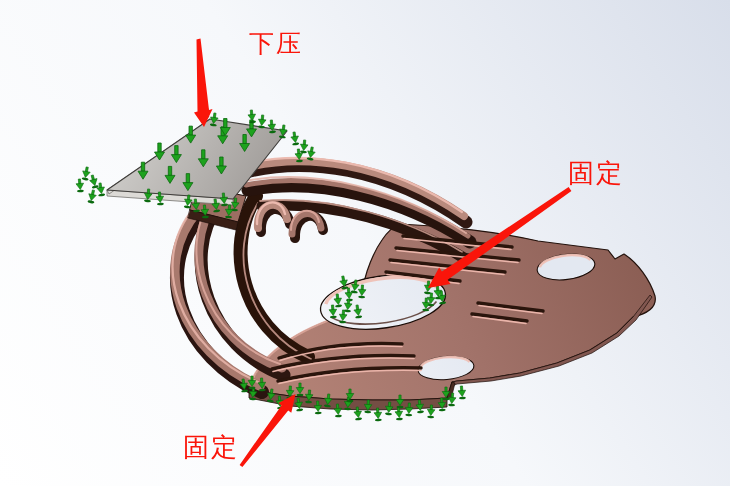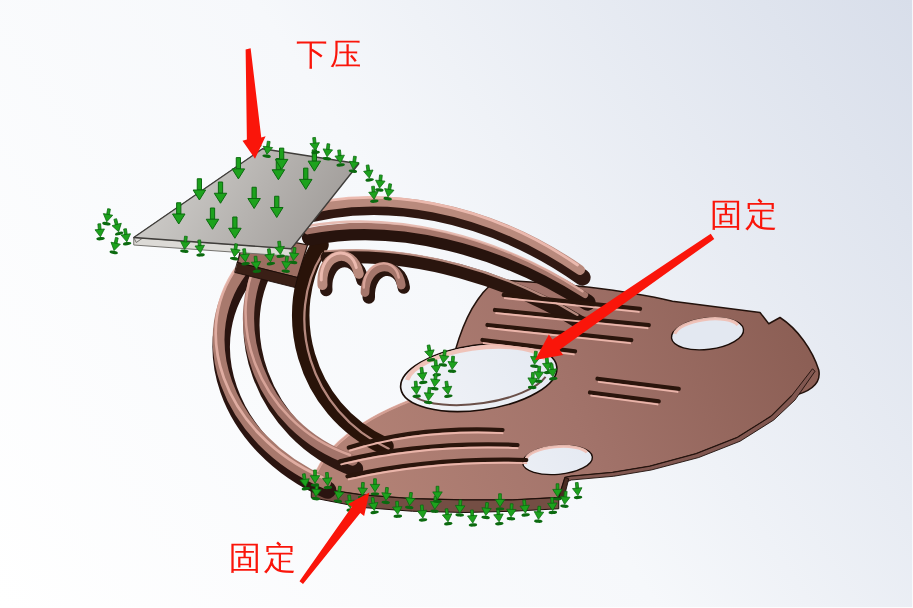--- a/index.html
+++ b/index.html
@@ -13,7 +13,7 @@
     font-size:25px;line-height:1.0;letter-spacing:2px;font-weight:500;
     white-space:nowrap;user-select:none;
   }
-  #lbl-press{left:237px;top:31px;}
+  #lbl-press{left:249px;top:31px;}
   #lbl-fixed-center{left:568px;top:160px;font-size:26px;}
   #lbl-fixed-bottom{left:183px;top:434px;font-size:26px;}
   .fxm{fill:var(--green,#1da21d);stroke:var(--green-dark,#0b6a0f);stroke-width:.6;}

